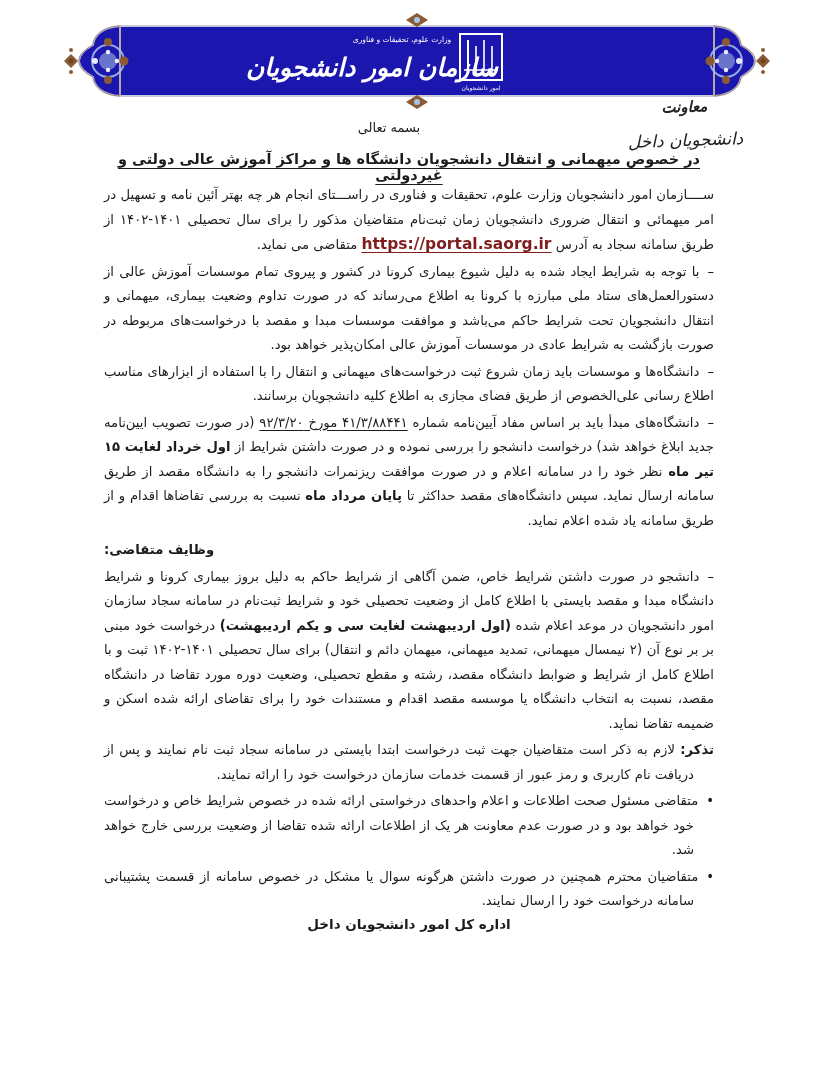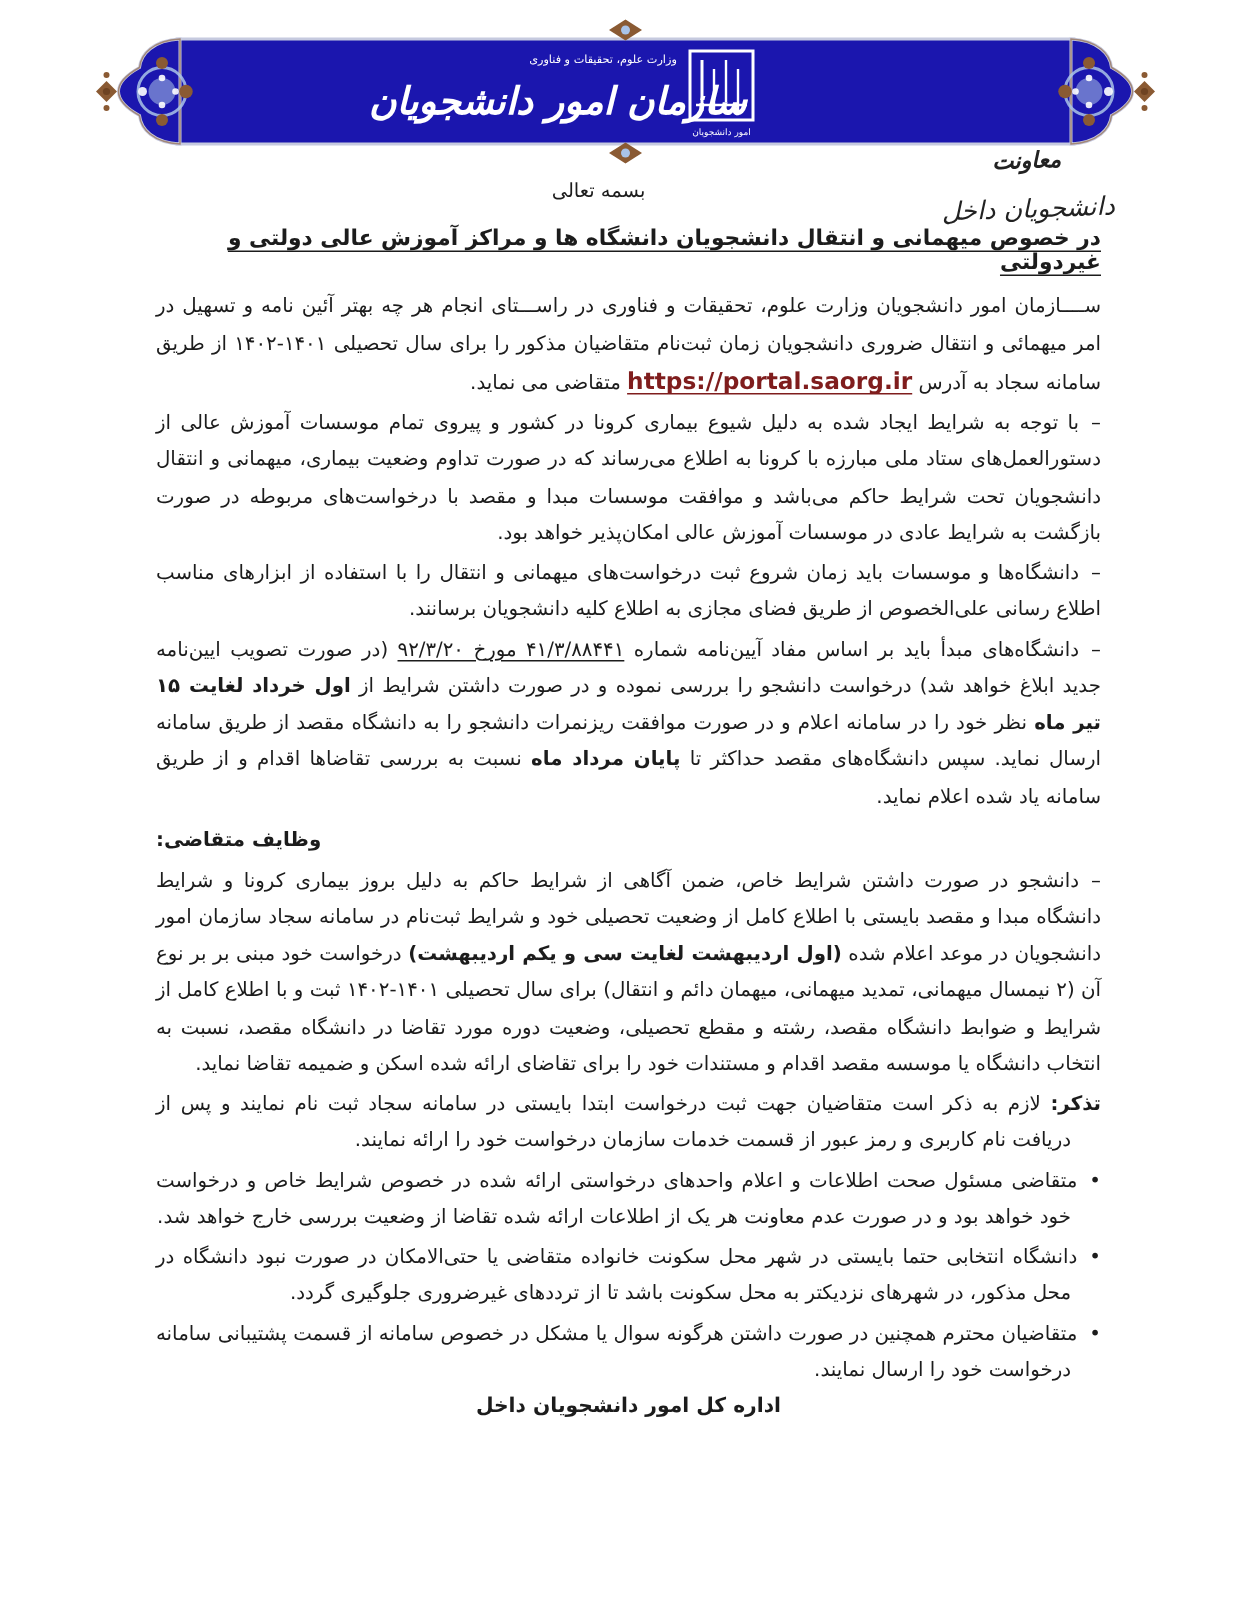--- a/index.html
+++ b/index.html
@@ -16,7 +16,7 @@
   .annotation .an1{font-size:15px;font-weight:bold;font-style:italic;letter-spacing:1px;}
   .annotation .an2{font-size:17px;font-style:italic;margin-top:14px;letter-spacing:2px;}
   
-  .doc{position:absolute;top:120px;right:100px;left:104px;direction:rtl;}
+  .doc{position:absolute;top:120px;right:120px;left:104px;direction:rtl;}
   .bismillah{text-align:center;font-size:13px;margin:0 40px 16px 0;text-align:center;}
   .title{font-weight:bold;font-size:14.5px;text-align:center;margin-bottom:10px;}
   .title span,.subtitle span{text-decoration:underline;text-underline-offset:4px;}

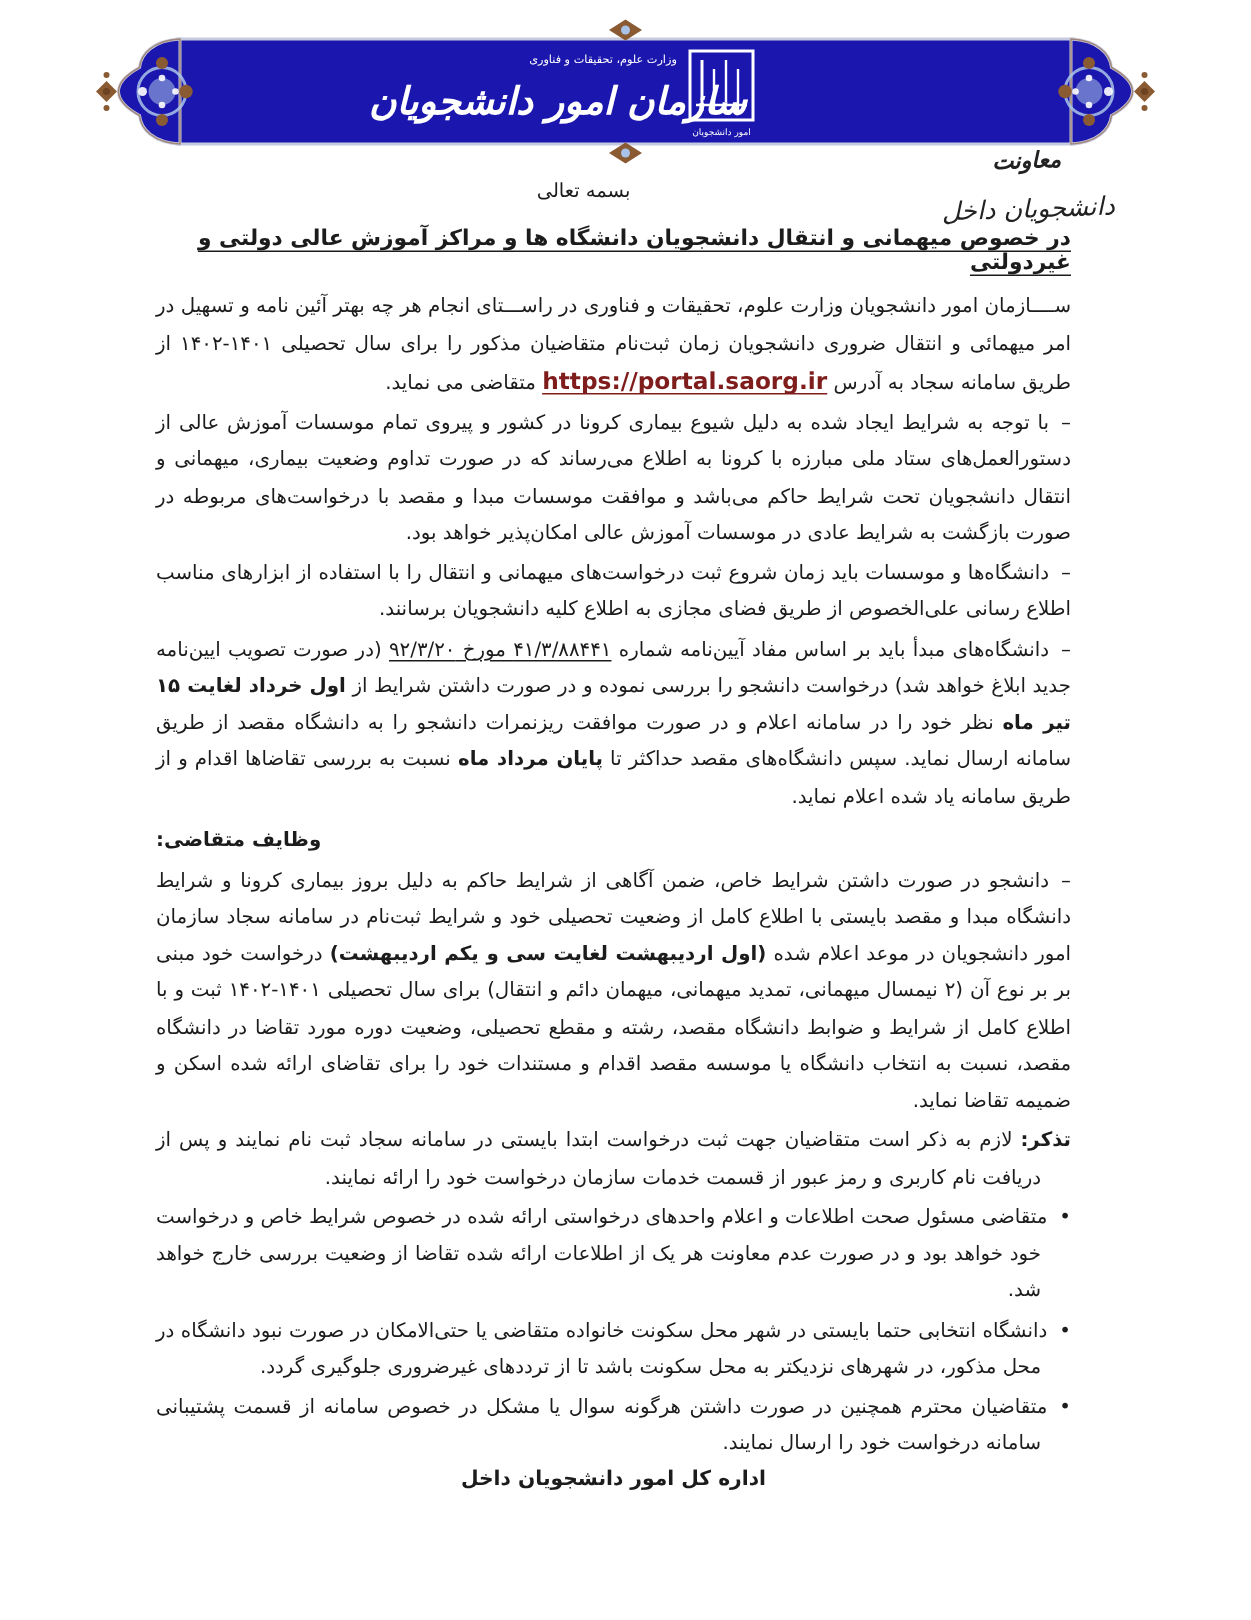--- a/index.html
+++ b/index.html
@@ -20,7 +20,7 @@
   .bismillah{text-align:center;font-size:13px;margin:0 40px 16px 0;text-align:center;}
   .title{font-weight:bold;font-size:14.5px;text-align:center;margin-bottom:10px;}
   .title span,.subtitle span{text-decoration:underline;text-underline-offset:4px;}
-  .subtitle{font-weight:bold;font-size:14.5px;text-align:right;margin-bottom:10px;}
+  .subtitle{font-weight:bold;font-size:14.5px;text-align:center;margin-bottom:0;}
   .blk{margin:0 0 2px 0;font-size:13.2px;line-height:24.5px;text-align:justify;}
   .blk.heading{font-weight:bold;text-align:left;margin:5px 0 2px 0;}
   .blk .marker{margin-left:8px;}

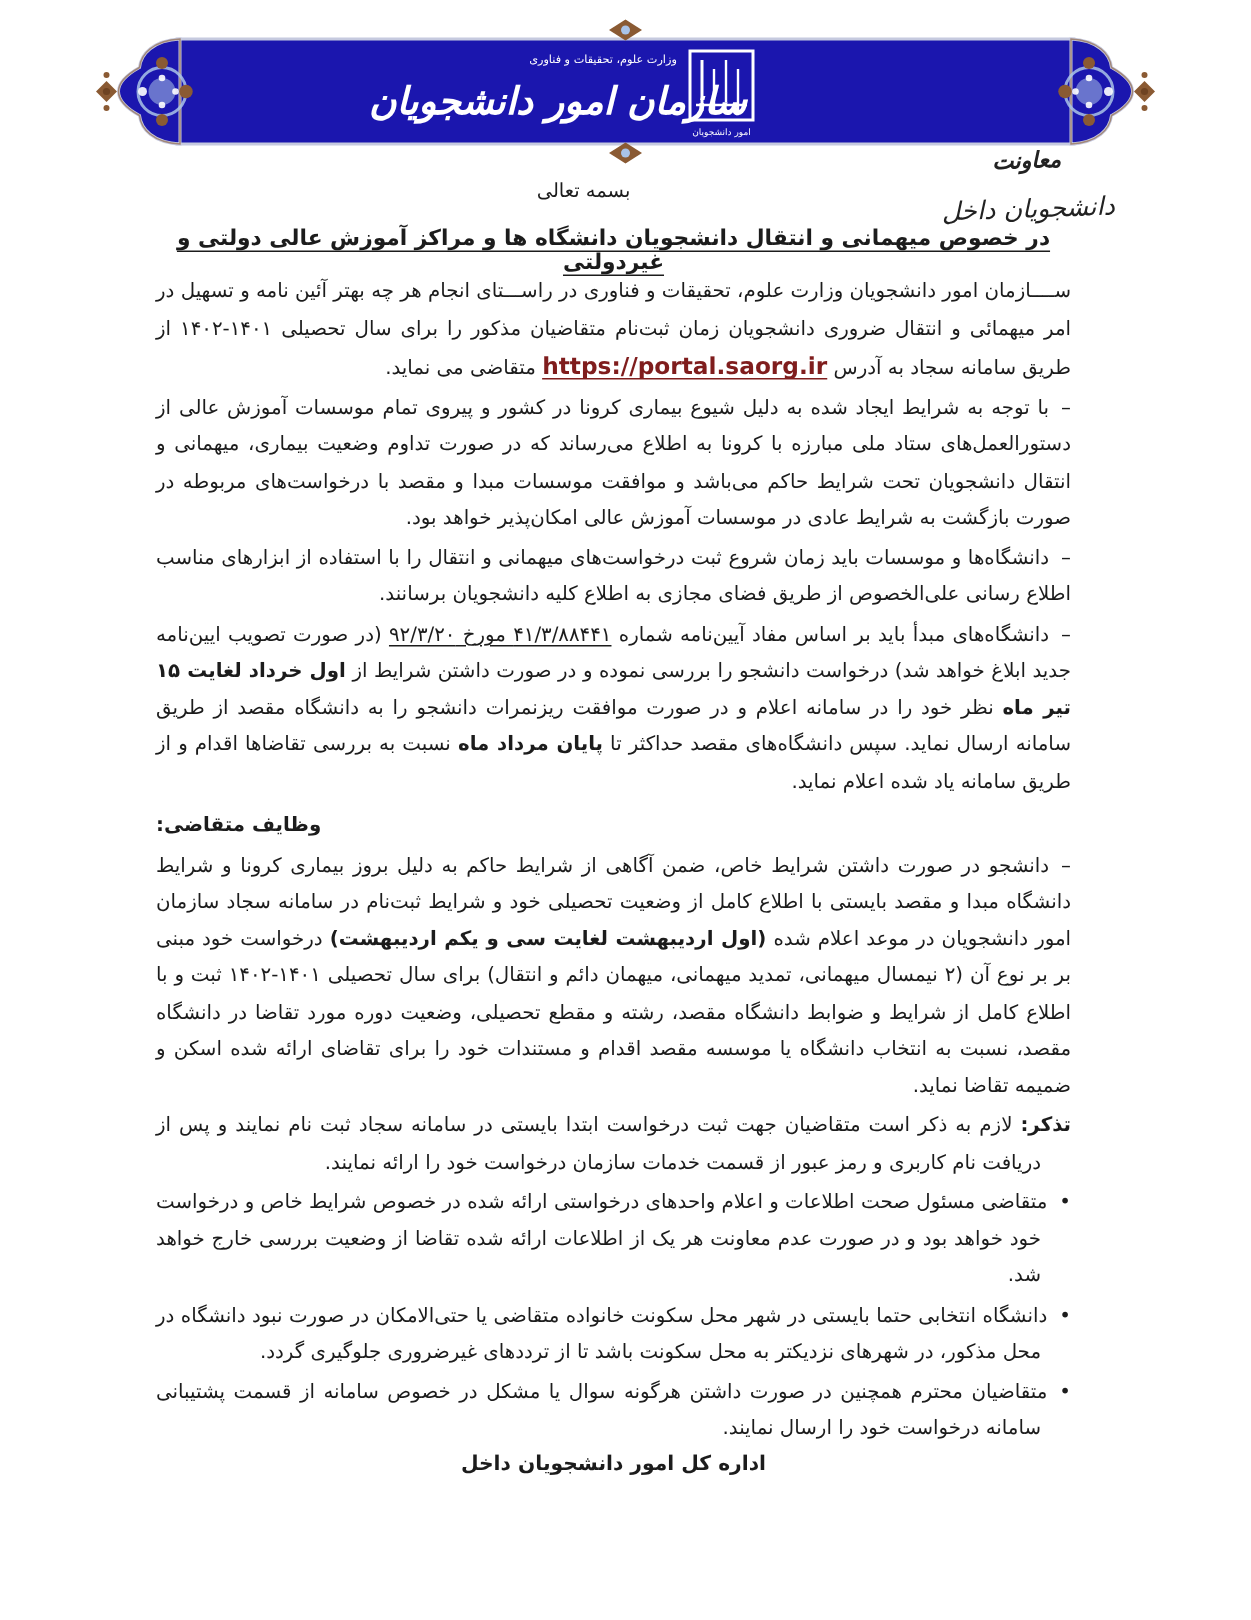--- a/index.html
+++ b/index.html
@@ -125,7 +125,6 @@
       <p class="blk"><span class="marker">–</span><span class="run">دانشجو در صورت داشتن شرایط خاص، ضمن آگاهی از شرایط حاکم به دلیل بروز بیماری کرونا و شرایط دانشگاه مبدا و مقصد بایستی با اطلاع کامل از وضعیت تحصیلی خود و شرایط ثبت‌نام در سامانه سجاد سازمان امور دانشجویان در موعد اعلام شده </span><span class="run b">(اول اردیبهشت لغایت سی و یکم اردیبهشت)</span><span class="run"> درخواست خود مبنی بر بر نوع آن (۲ نیمسال میهمانی، تمدید میهمانی، میهمان دائم و انتقال) برای سال تحصیلی ۱۴۰۱-۱۴۰۲ ثبت و با اطلاع کامل از شرایط و ضوابط دانشگاه مقصد، رشته و مقطع تحصیلی، وضعیت دوره مورد تقاضا در دانشگاه مقصد، نسبت به انتخاب دانشگاه یا موسسه مقصد اقدام و مستندات خود را برای تقاضای ارائه شده اسکن و ضمیمه تقاضا نماید.</span></p>
       <p class="blk hang"><span class="run b">تذکر:</span><span class="run"> لازم به ذکر است متقاضیان جهت ثبت درخواست ابتدا بایستی در سامانه سجاد ثبت نام نمایند و پس از دریافت نام کاربری و رمز عبور از قسمت خدمات سازمان درخواست خود را ارائه نمایند.</span></p>
       <p class="blk hang"><span class="marker">•</span><span class="run">متقاضی مسئول صحت اطلاعات و اعلام واحدهای درخواستی ارائه شده در خصوص شرایط خاص و درخواست خود خواهد بود و در صورت عدم معاونت هر یک از اطلاعات ارائه شده تقاضا از وضعیت بررسی خارج خواهد شد.</span></p>
-      <p class="blk hang"><span class="marker">•</span><span class="run">دانشگاه انتخابی حتما بایستی در شهر محل سکونت خانواده متقاضی یا حتی‌الامکان در صورت نبود دانشگاه در محل مذکور، در شهرهای نزدیکتر به محل سکونت باشد تا از ترددهای غیرضروری جلوگیری گردد.</span></p>
       <p class="blk hang"><span class="marker">•</span><span class="run">متقاضیان محترم همچنین در صورت داشتن هرگونه سوال یا مشکل در خصوص سامانه از قسمت پشتیبانی سامانه درخواست خود را ارسال نمایند.</span></p>
     </div>
 

